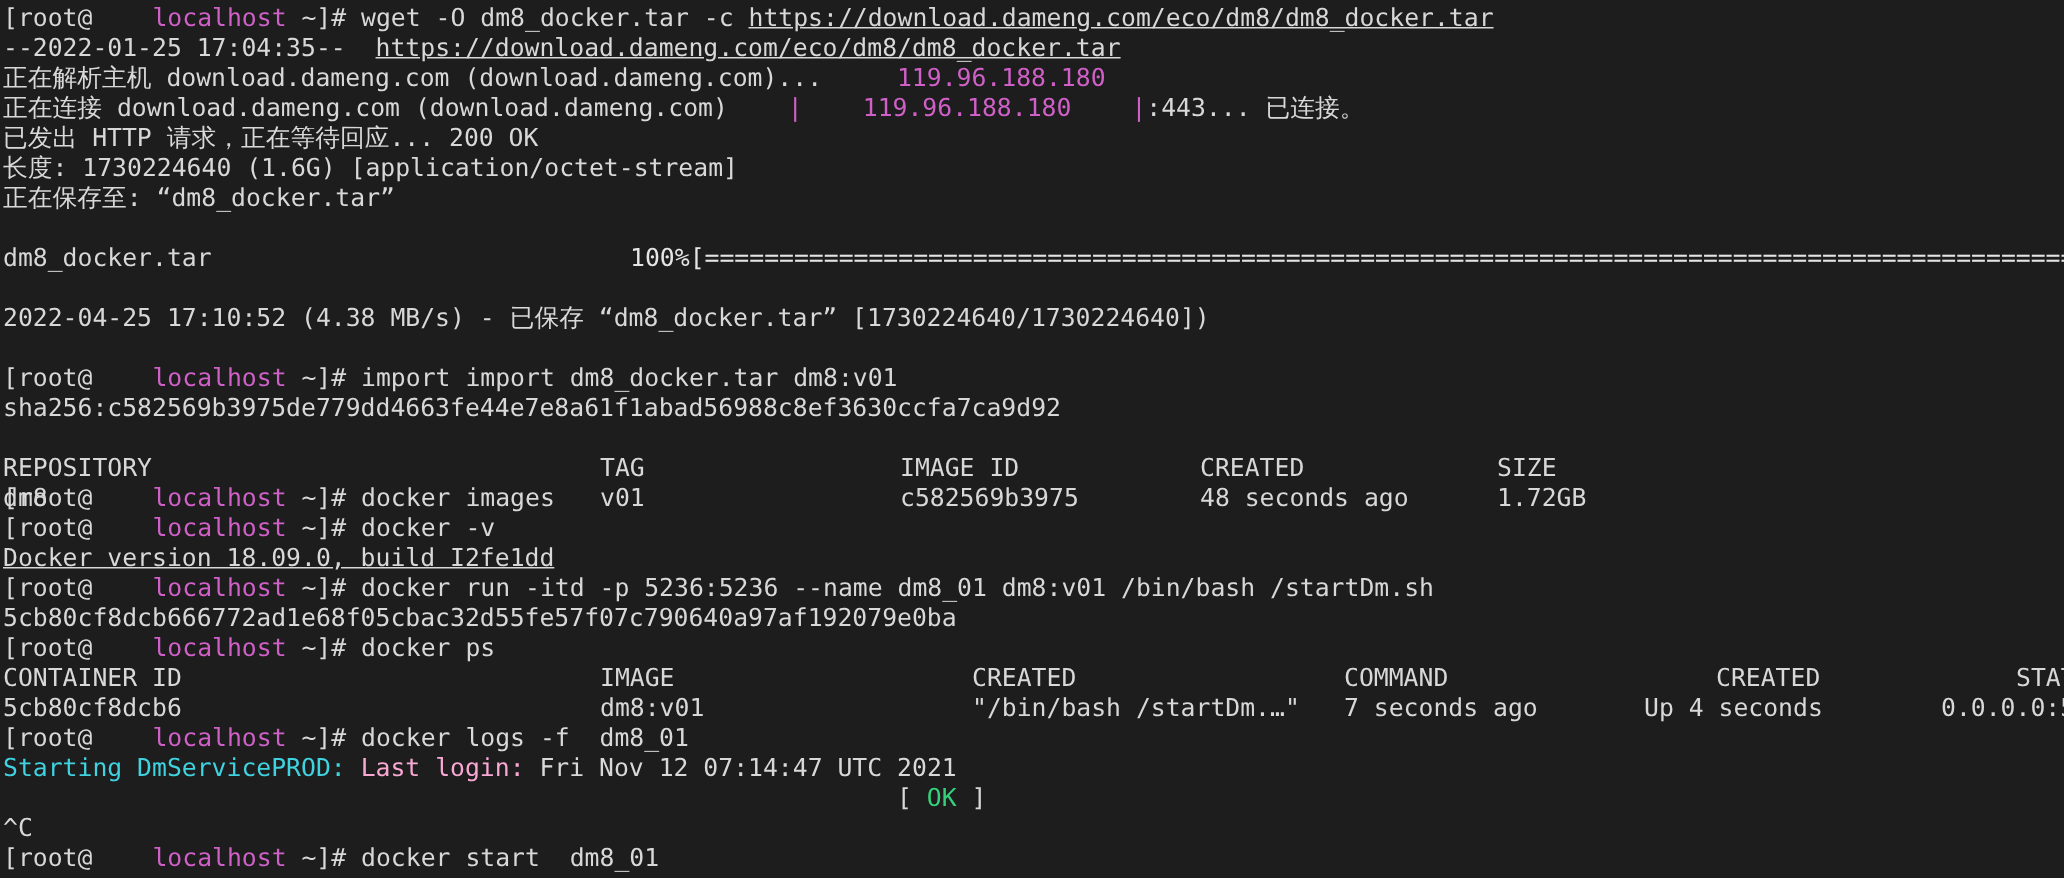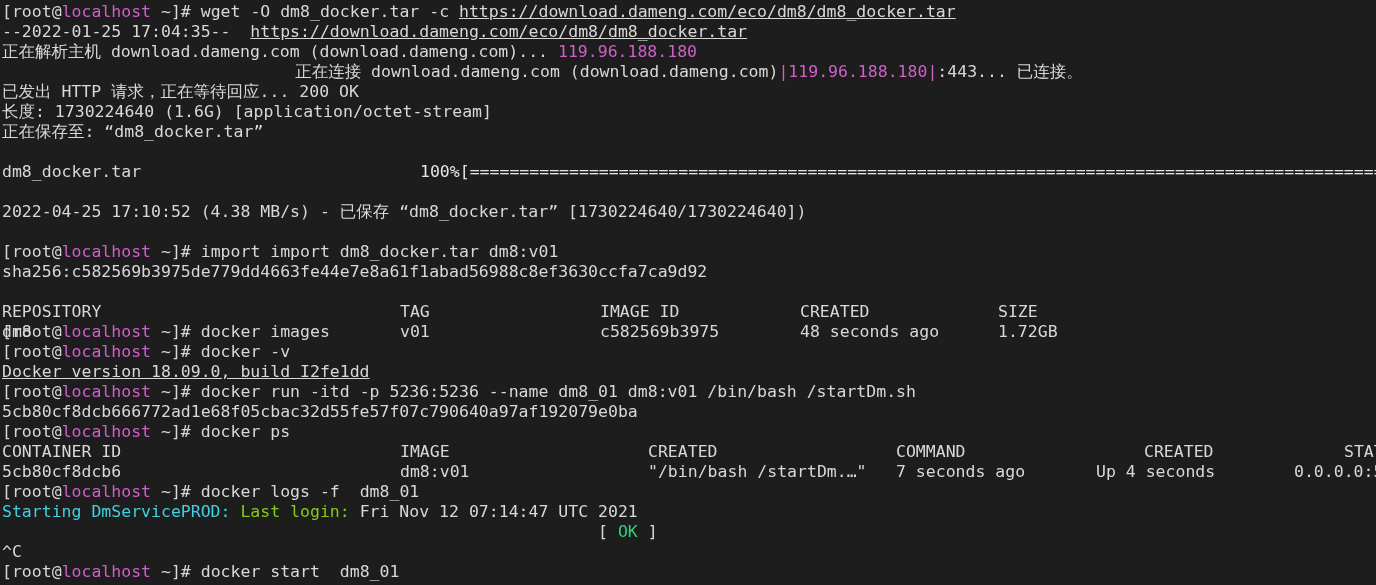--- a/index.html
+++ b/index.html
@@ -31,7 +31,7 @@
   }
   .blank { height: 20px; }
   .c-white   { color: #d8d8d8; }
-  .c-magenta { color: #d060c8; }
+  .c-magenta { color: #d060c8; padding-left: 40px; }
   .c-cyan    { color: #3fd2e0; }
   .c-blue    { color: #84cc16; margin-top: 32px; }
   .c-green   { color: #33d17a; }

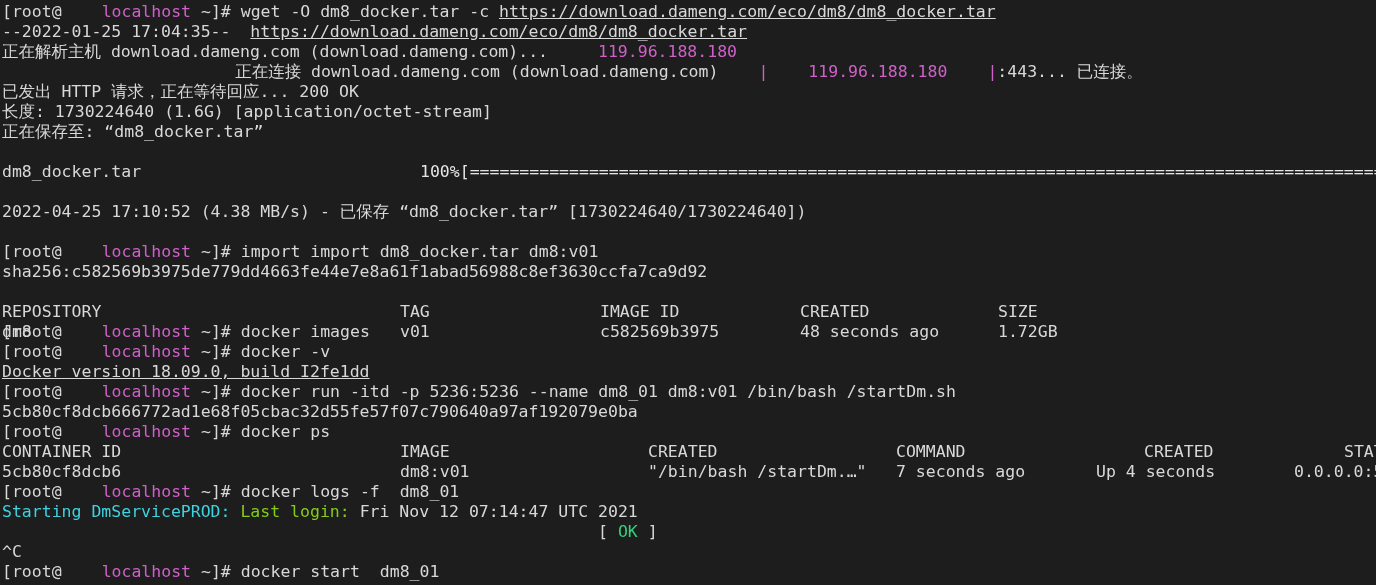--- a/index.html
+++ b/index.html
@@ -40,7 +40,7 @@
   #terminal .row-0  { position:absolute; top:2px;   left:0; right:0; }
   #terminal .row-1  { position:absolute; top:22px;  left:0; right:0; }
   #terminal .row-2  { position:absolute; top:42px;  left:0; right:0; }
-  #terminal .row-3  { position:absolute; top:62px;  left:0; right:0;text-align:center; }
+  #terminal .row-3  { position:absolute; top:62px;  left:0; right:0; }
   #terminal .row-4  { position:absolute; top:82px;  left:0; right:0; }
   #terminal .row-5  { position:absolute; top:102px; left:0; right:0; }
   #terminal .row-6  { position:absolute; top:122px; left:0; right:0; }

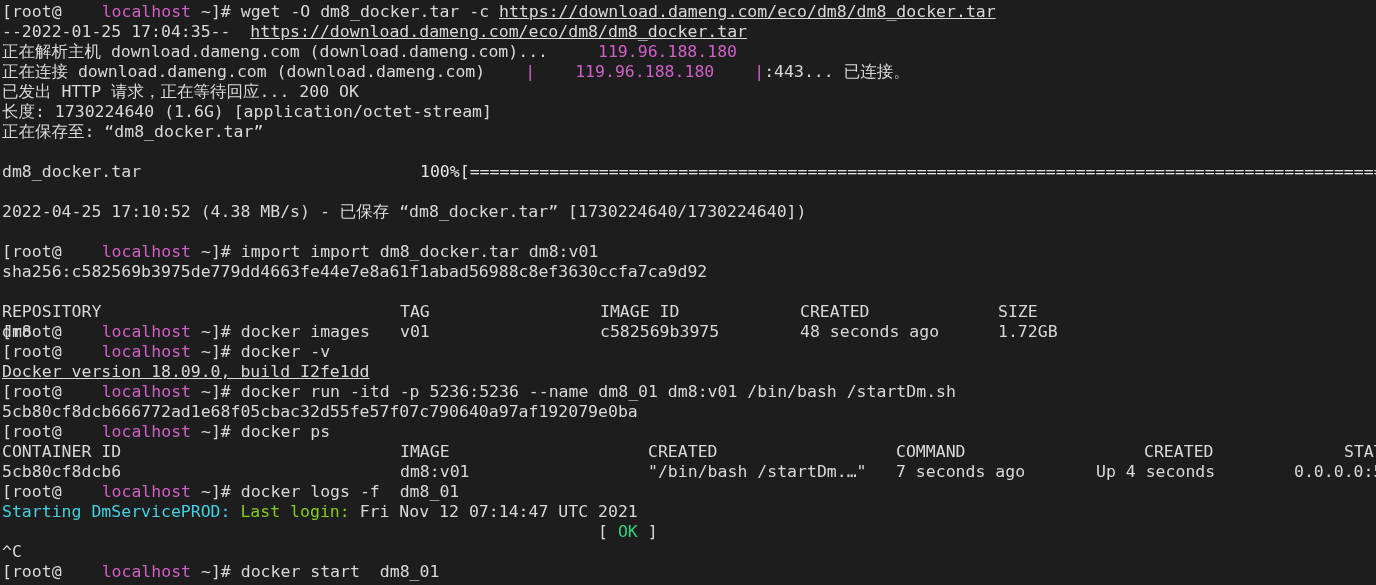--- a/index.html
+++ b/index.html
@@ -33,7 +33,7 @@
   .c-white   { color: #d8d8d8; }
   .c-magenta { color: #d060c8; padding-left: 40px; }
   .c-cyan    { color: #3fd2e0; }
-  .c-blue    { color: #84cc16; margin-top: 32px; }
+  .c-blue    { color: #f9a8d4; margin-top: 32px; }
   .c-green   { color: #33d17a; }
   .u         { text-decoration: underline; }
   .progress  { color: #e5e5e5; }

